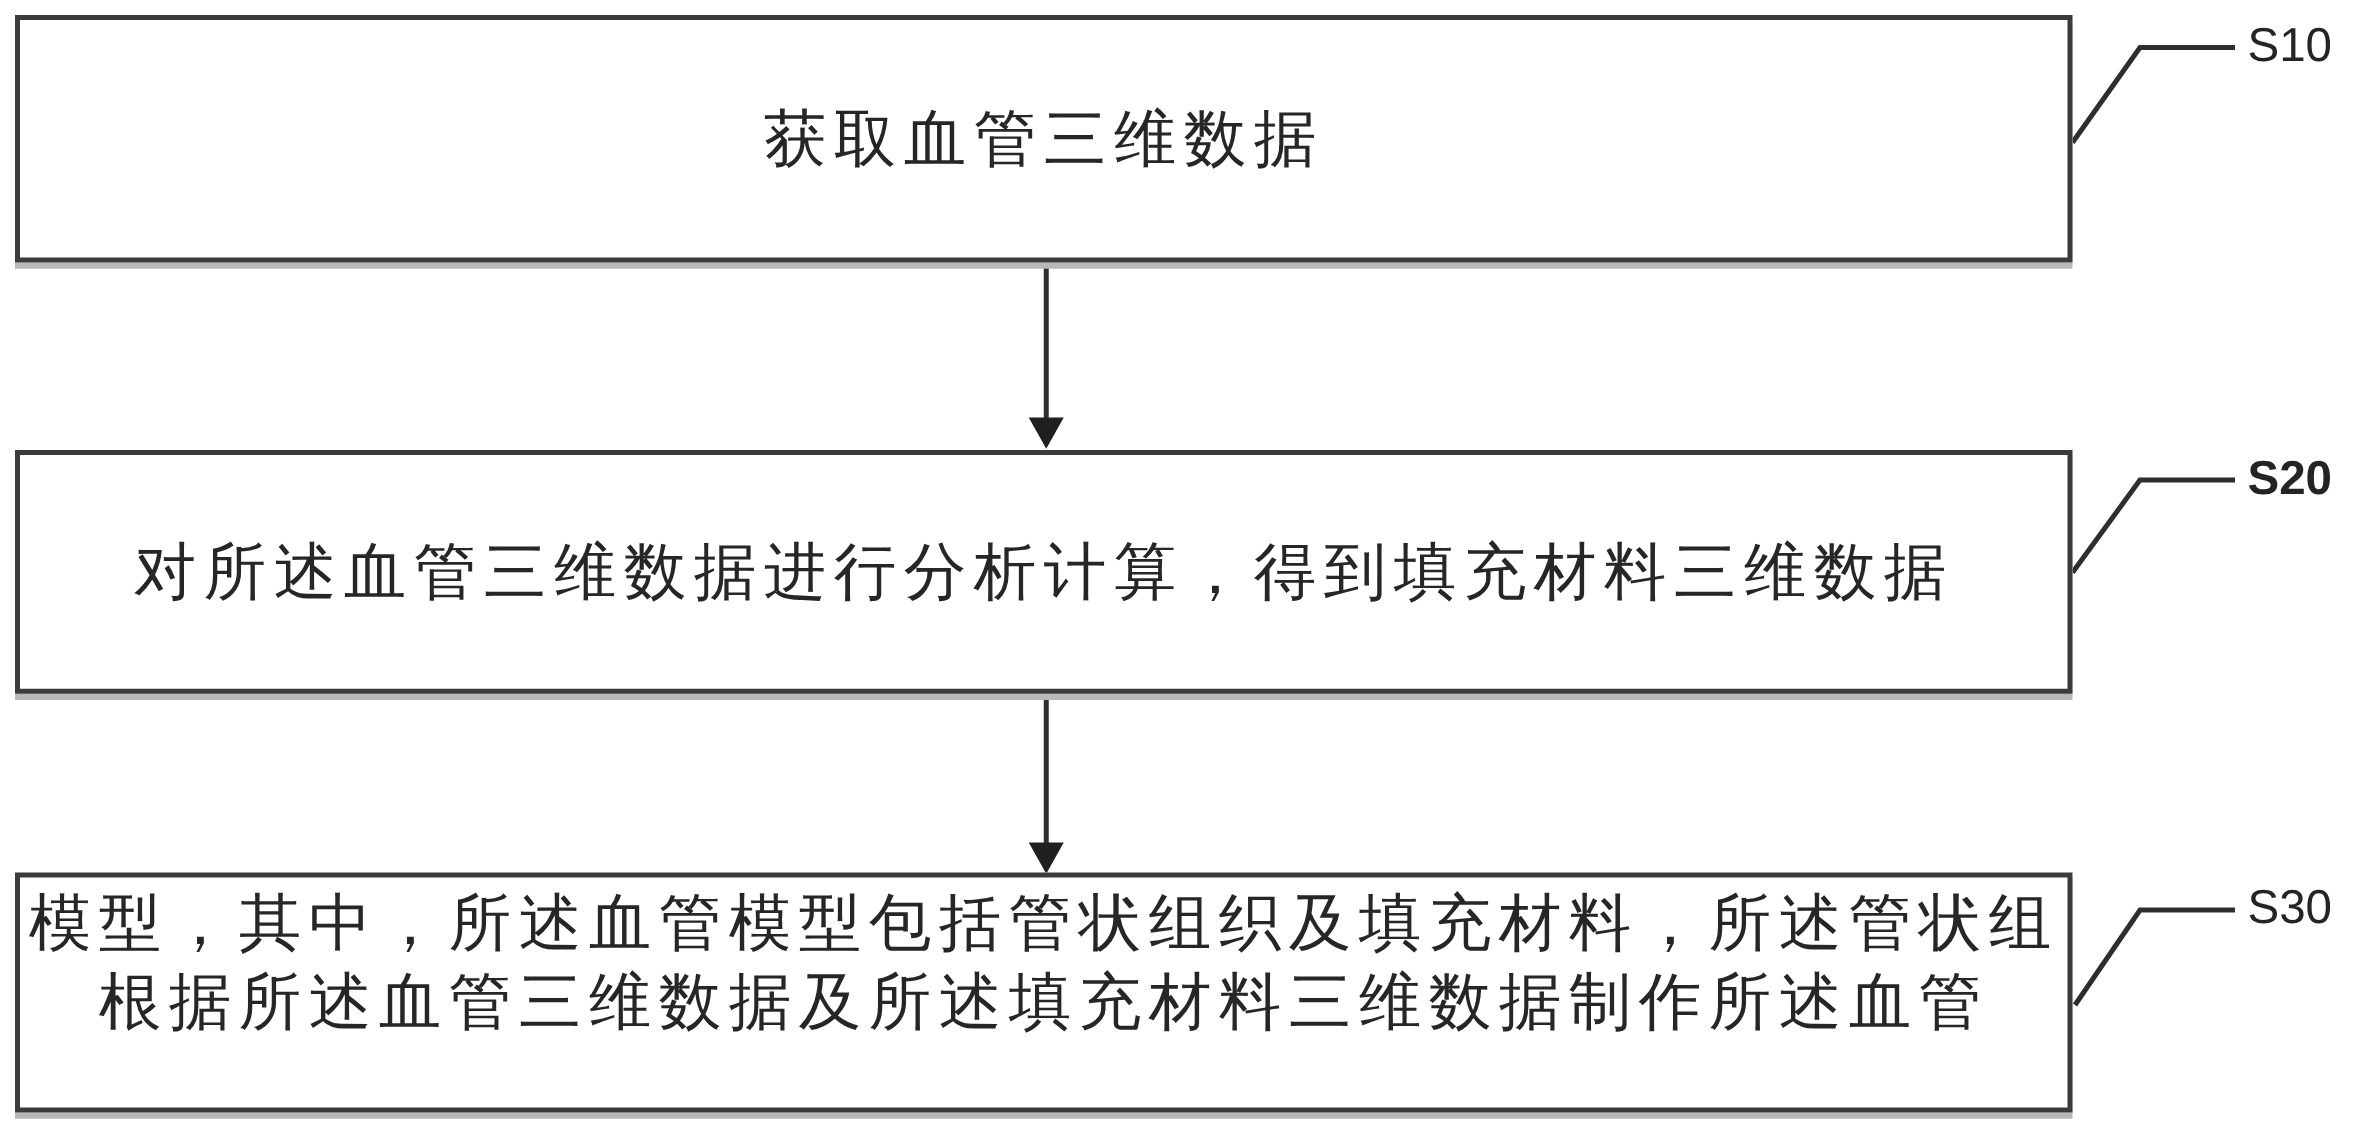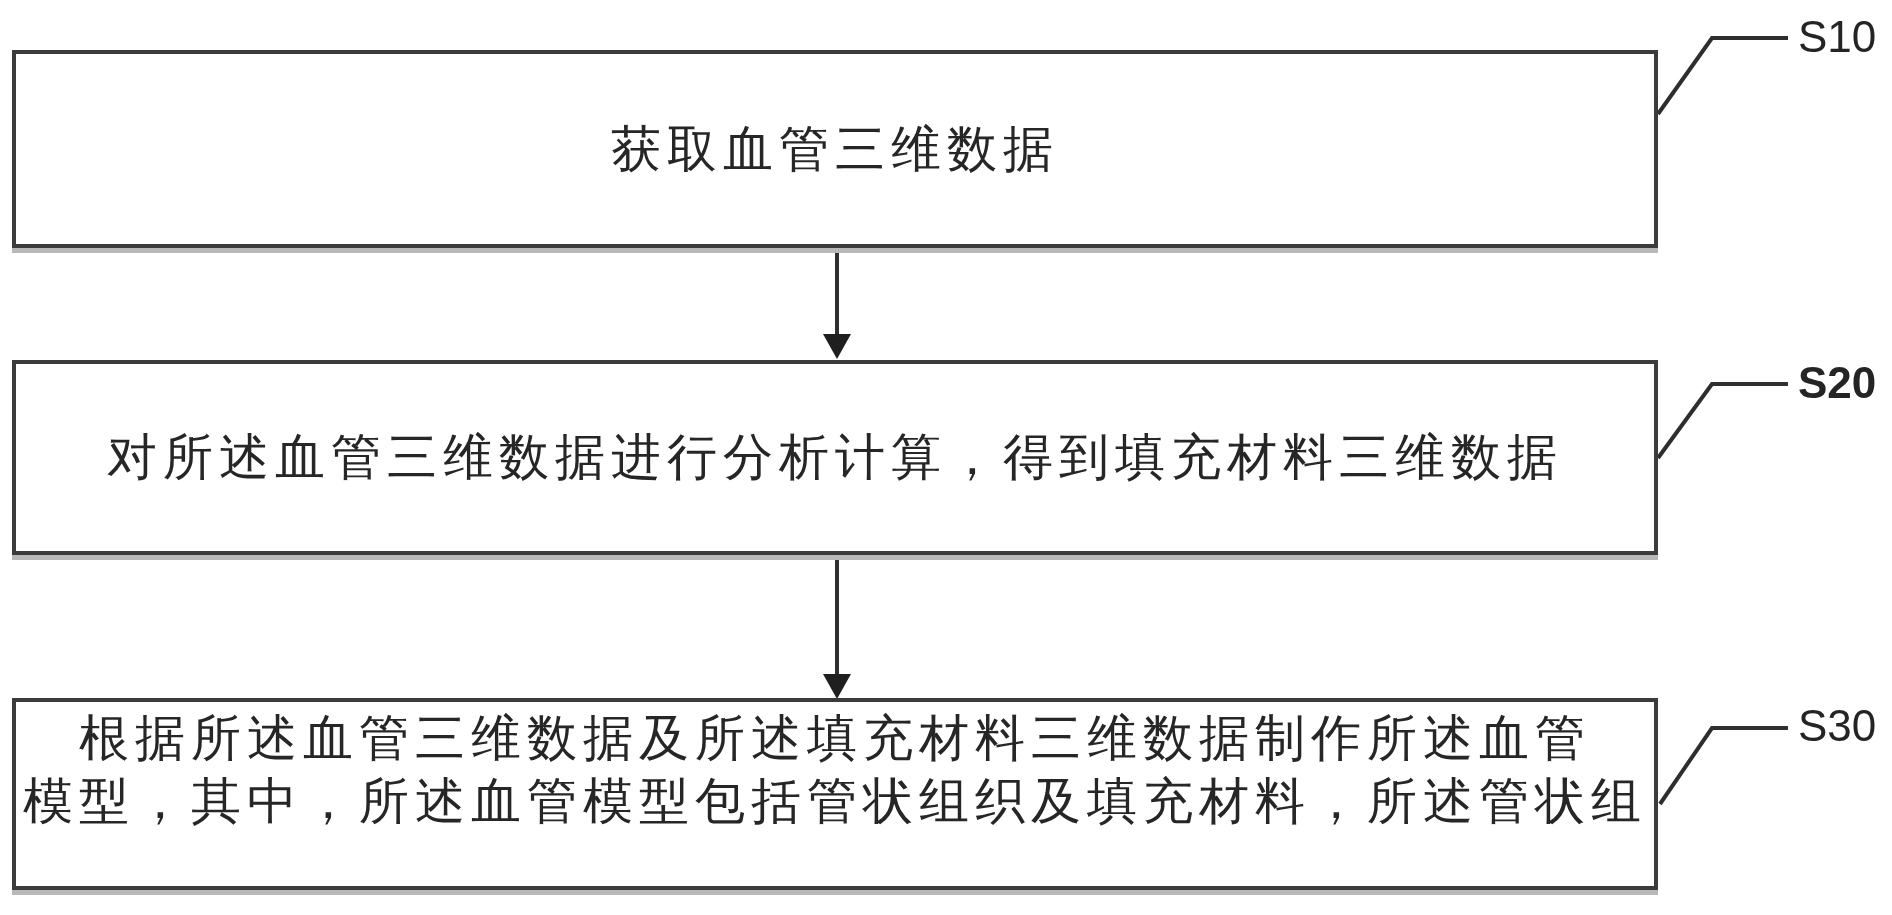--- a/index.html
+++ b/index.html
@@ -51,7 +51,7 @@
     position: absolute;
     left: 1798px;
     font-family: "Liberation Sans", "DejaVu Sans", sans-serif;
-    font-size: 44px;
+    font-size: 38px;
     line-height: 50px;
     color: #242424;
     white-space: nowrap;

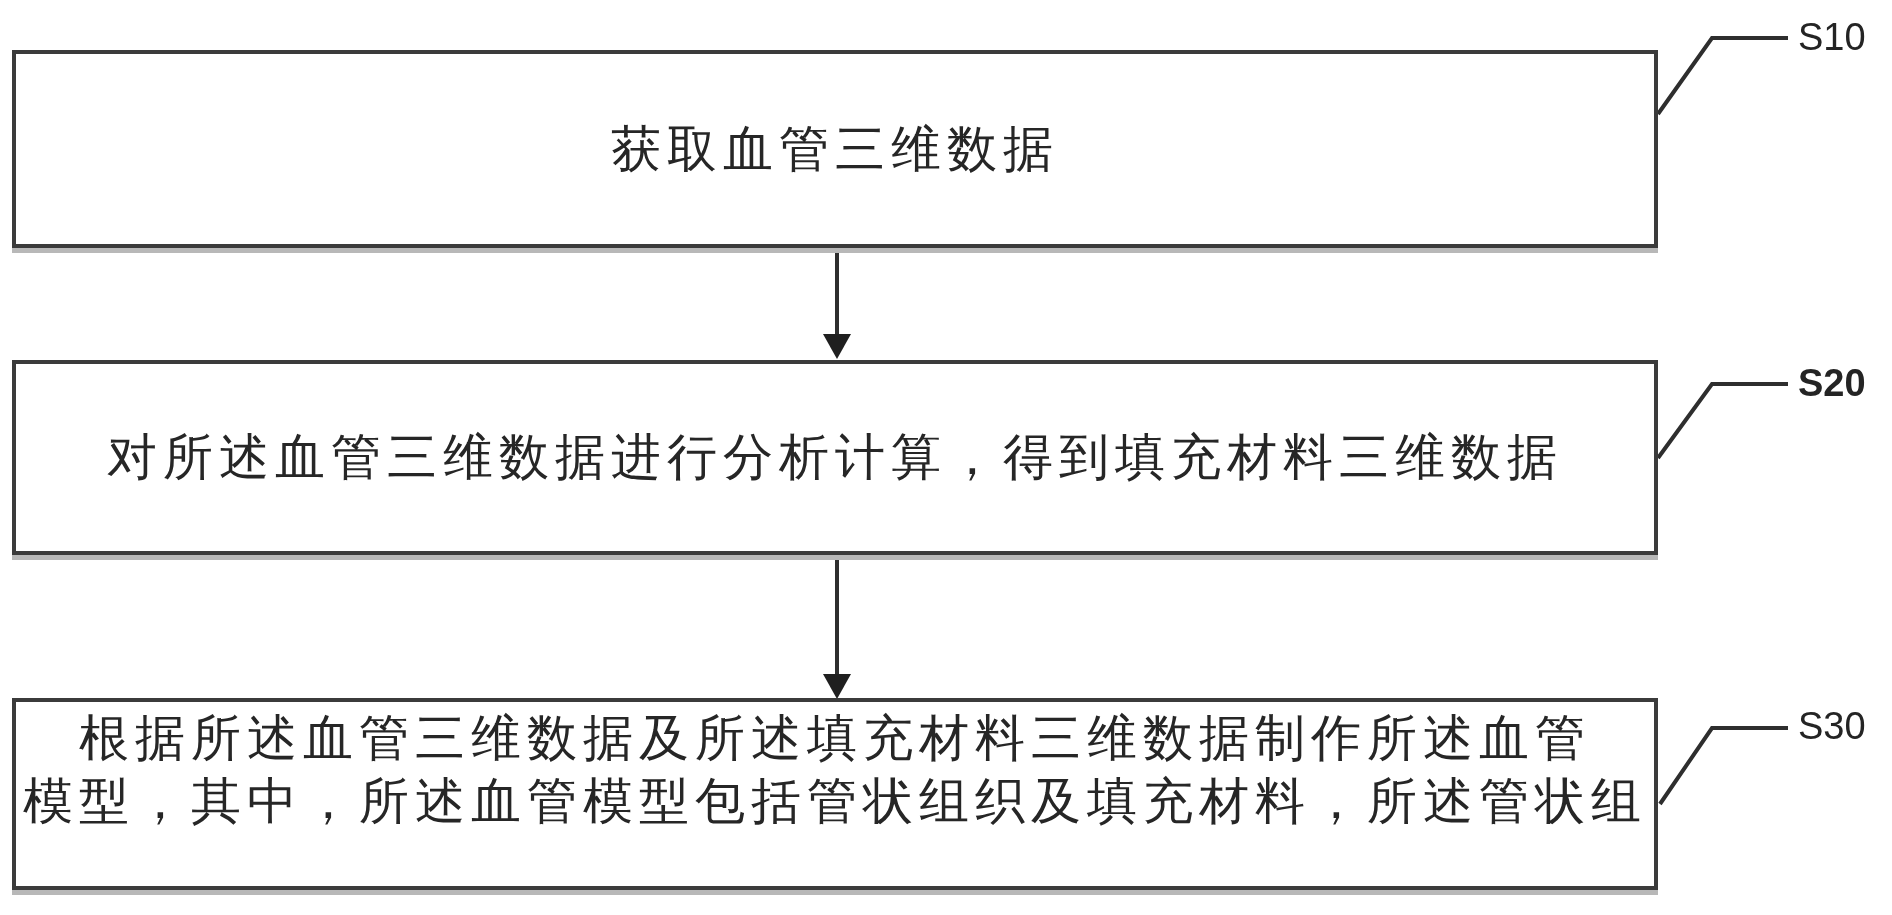--- a/index.html
+++ b/index.html
@@ -44,7 +44,7 @@
     text-align: center;
     white-space: nowrap;
   }
-  #box1 { top: 12px;  height: 198px; margin-top: 38px; }
+  #box1 { top: 12px;  height: 198px; }
   #box2 { top: 360px; height: 195px; justify-content: center; }
   #box3 { top: 698px; height: 192px; justify-content: flex-start; padding-top: 5px; }
   .step-label {

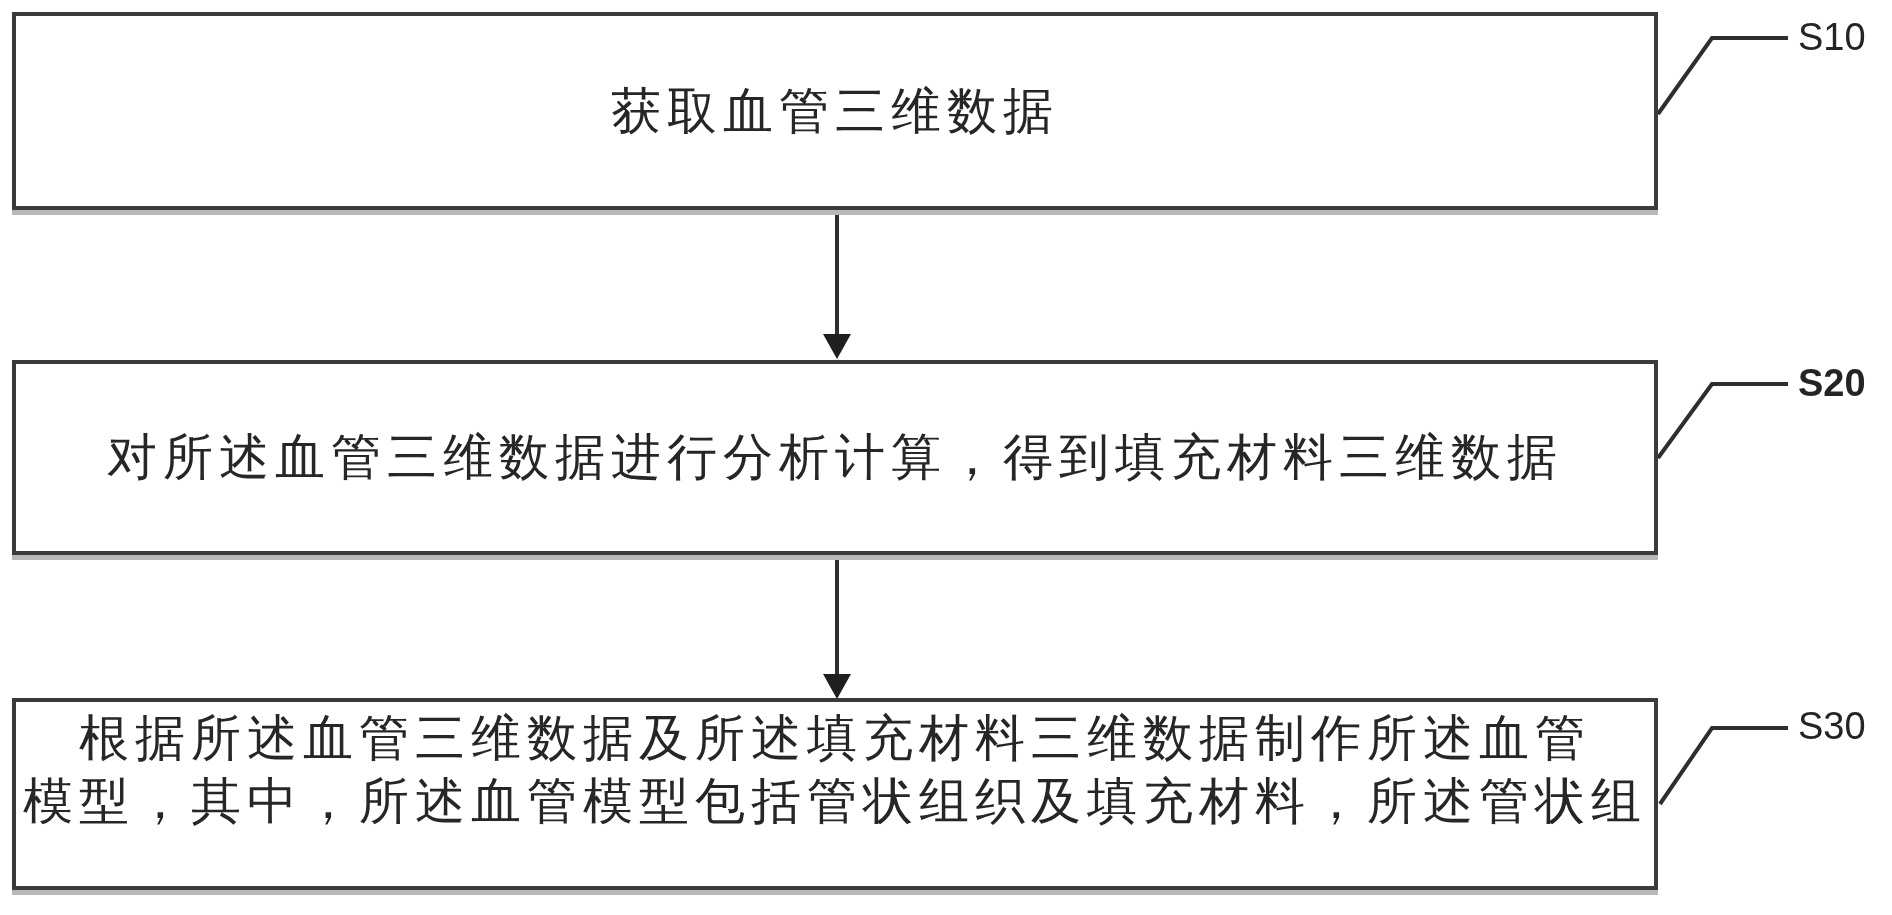--- a/index.html
+++ b/index.html
@@ -87,8 +87,8 @@
   </div>
 
   <div class="flow-box" id="box3">
+    <div class="line">模型，其中，所述血管模型包括管状组织及填充材料，所述管状组</div>
     <div class="line">根据所述血管三维数据及所述填充材料三维数据制作所述血管</div>
-    <div class="line">模型，其中，所述血管模型包括管状组织及填充材料，所述管状组</div>
   </div>
 
   <div class="step-label" id="label-s10">S10</div>

